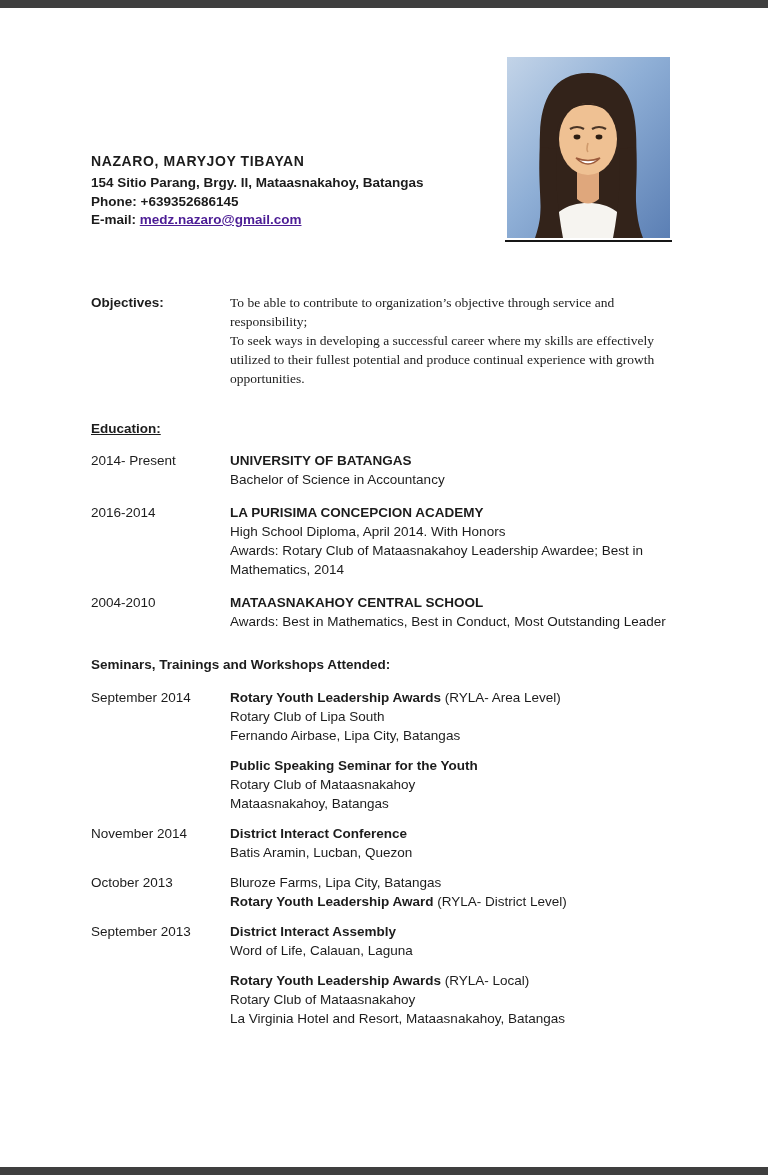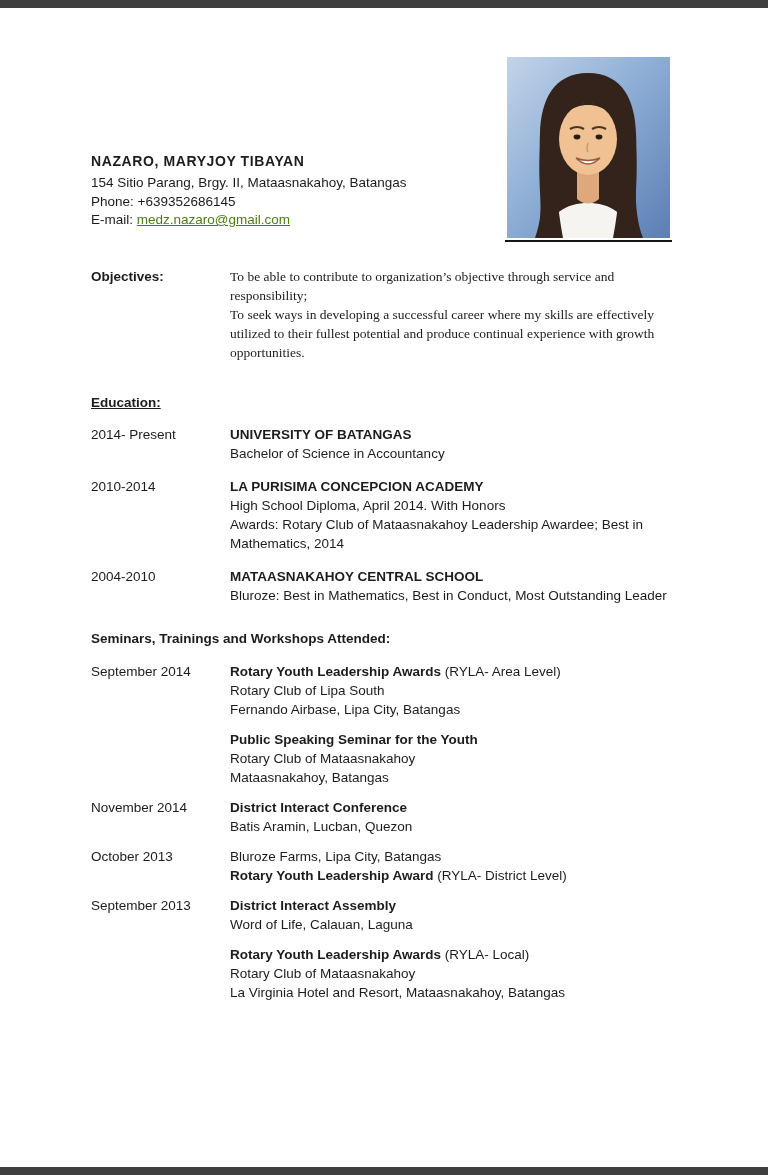--- a/index.html
+++ b/index.html
@@ -21,7 +21,7 @@
   .content{padding:0 91px;}
   .header-block{margin-top:142px;}
   .name{font-size:14px;font-weight:bold;letter-spacing:0.6px;line-height:22px;margin-bottom:2px;}
-  .contact-line{line-height:18.5px;}
+  .contact-line{line-height:18.5px;font-weight:bold;}
   a.email-link{color:#4d7c0f;text-decoration:underline;cursor:pointer;}
   .objectives{margin-top:37px;}
   .row{display:grid;grid-template-columns:139px 1fr;align-items:start;}

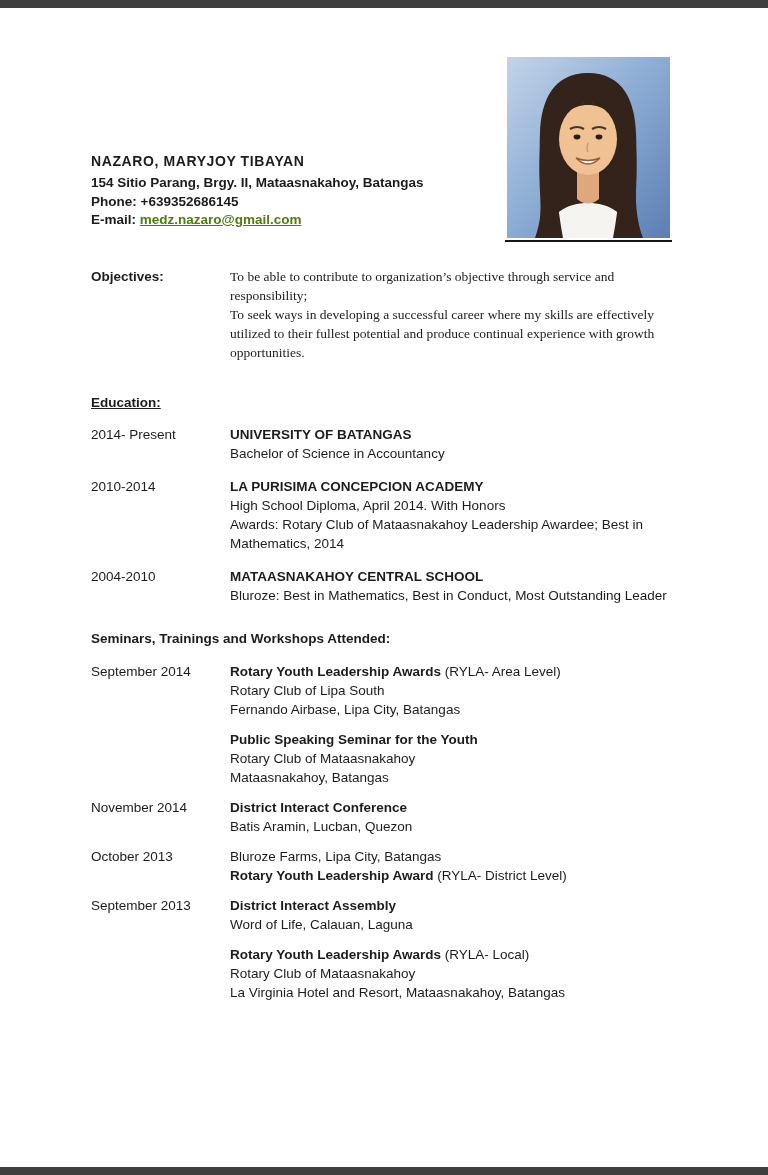--- a/index.html
+++ b/index.html
@@ -22,7 +22,7 @@
   .header-block{margin-top:142px;}
   .name{font-size:14px;font-weight:bold;letter-spacing:0.6px;line-height:22px;margin-bottom:2px;}
   .contact-line{line-height:18.5px;font-weight:bold;}
-  a.email-link{color:#4d7c0f;text-decoration:underline;cursor:pointer;}
+  a.email-link{color:#4c1d95;text-decoration:underline;cursor:pointer;}
   .objectives{margin-top:37px;}
   .row{display:grid;grid-template-columns:139px 1fr;align-items:start;}
   .sec-label{font-weight:bold;}

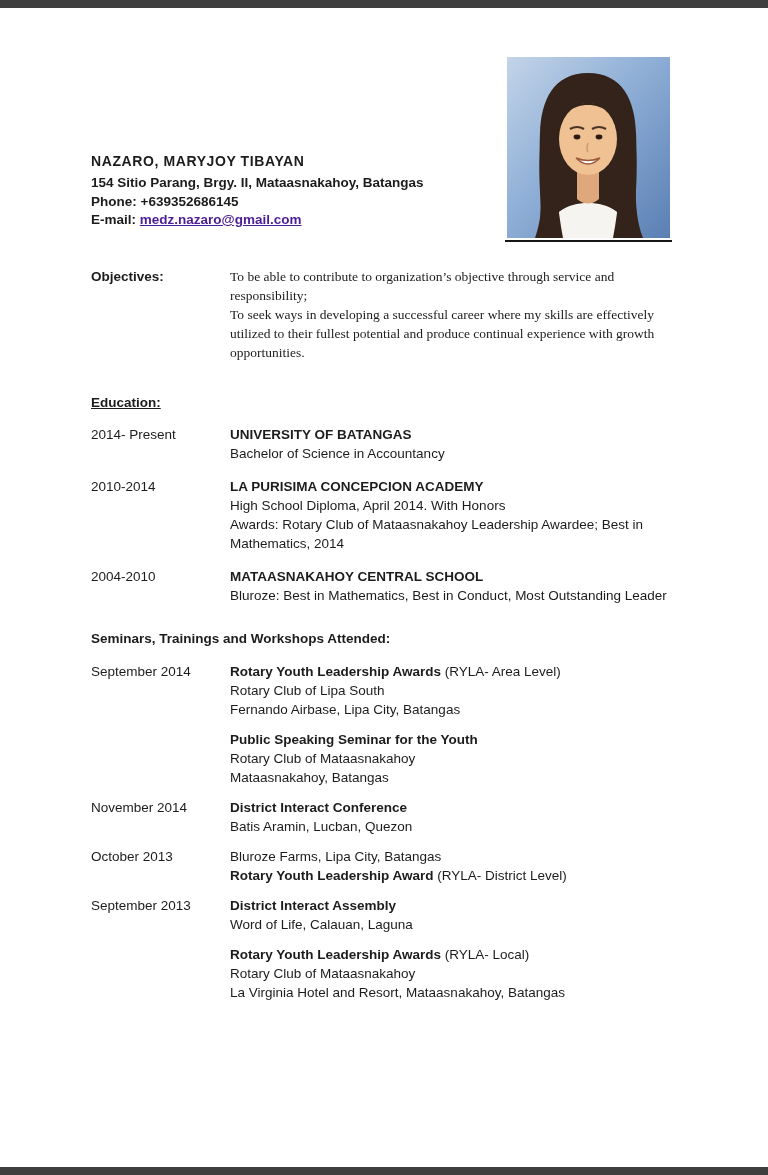--- a/index.html
+++ b/index.html
@@ -23,7 +23,7 @@
   .name{font-size:14px;font-weight:bold;letter-spacing:0.6px;line-height:22px;margin-bottom:2px;}
   .contact-line{line-height:18.5px;font-weight:bold;}
   a.email-link{color:#4c1d95;text-decoration:underline;cursor:pointer;}
-  .objectives{margin-top:37px;}
+  .objectives{margin-top:63px;}
   .row{display:grid;grid-template-columns:139px 1fr;align-items:start;}
   .sec-label{font-weight:bold;}
   .para{margin:0 0 0 0;font-family:Liberation Serif, serif;}

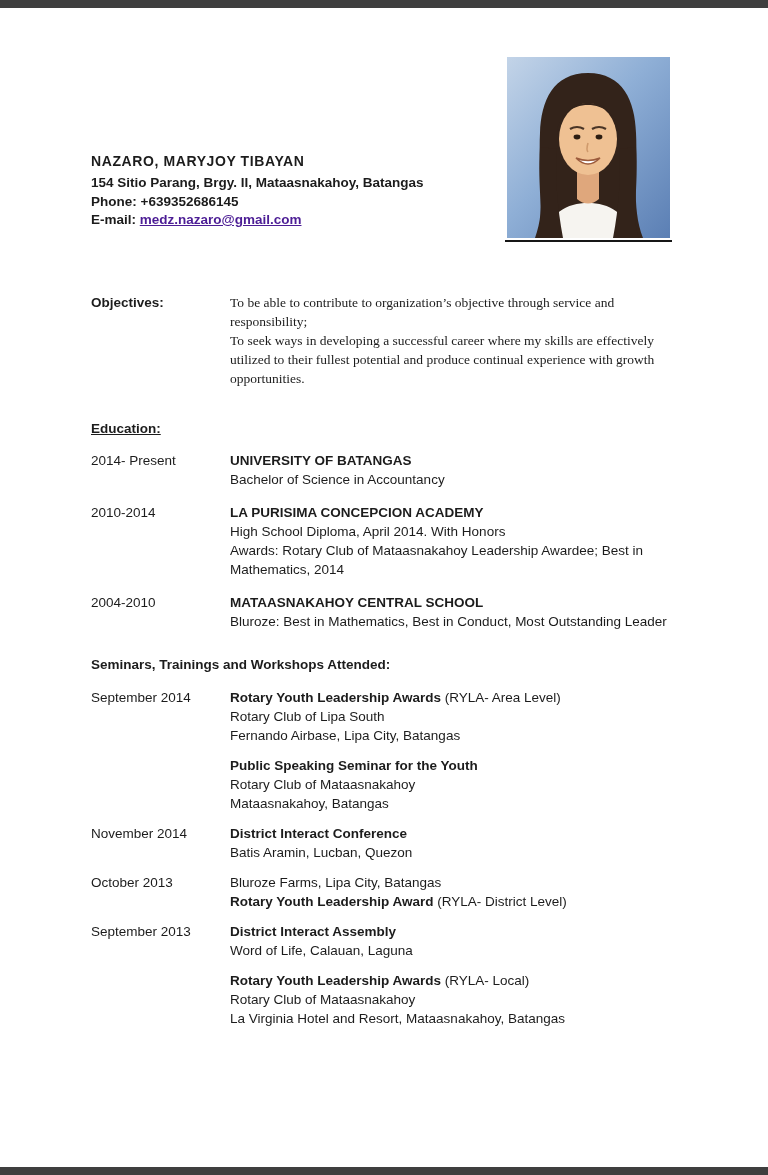--- a/index.html
+++ b/index.html
@@ -111,7 +111,7 @@
         </div>
 
         <div class="row entry">
-          <div>2010-2014</div>
+          <div>2016-2014</div>
           <div>
             <div class="line bold">LA PURISIMA CONCEPCION ACADEMY</div>
             <div class="line">High School Diploma, April 2014. With Honors</div>

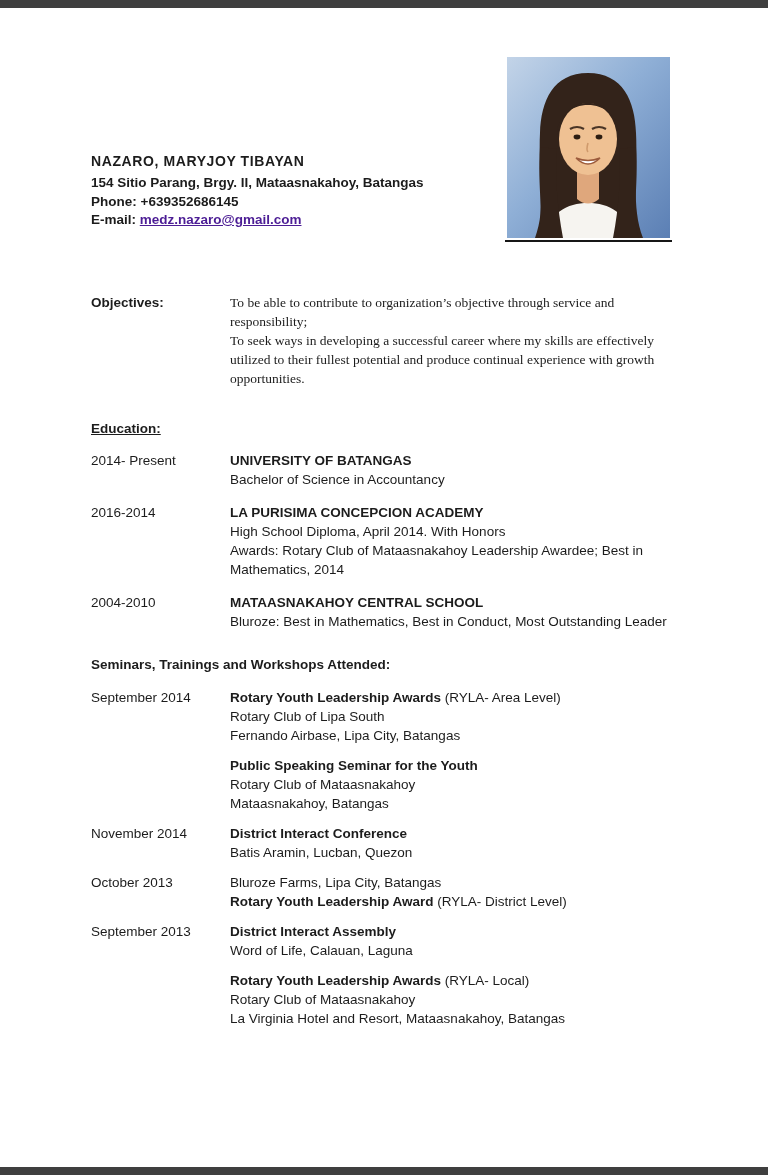--- a/index.html
+++ b/index.html
@@ -123,7 +123,7 @@
           <div>2004-2010</div>
           <div>
             <div class="line bold">MATAASNAKAHOY  CENTRAL SCHOOL</div>
-            <div class="line">Bluroze: Best in Mathematics, Best in Conduct, Most Outstanding Leader</div>
+            <div class="line">Awards: Best in Mathematics, Best in Conduct, Most Outstanding Leader</div>
           </div>
         </div>
 

